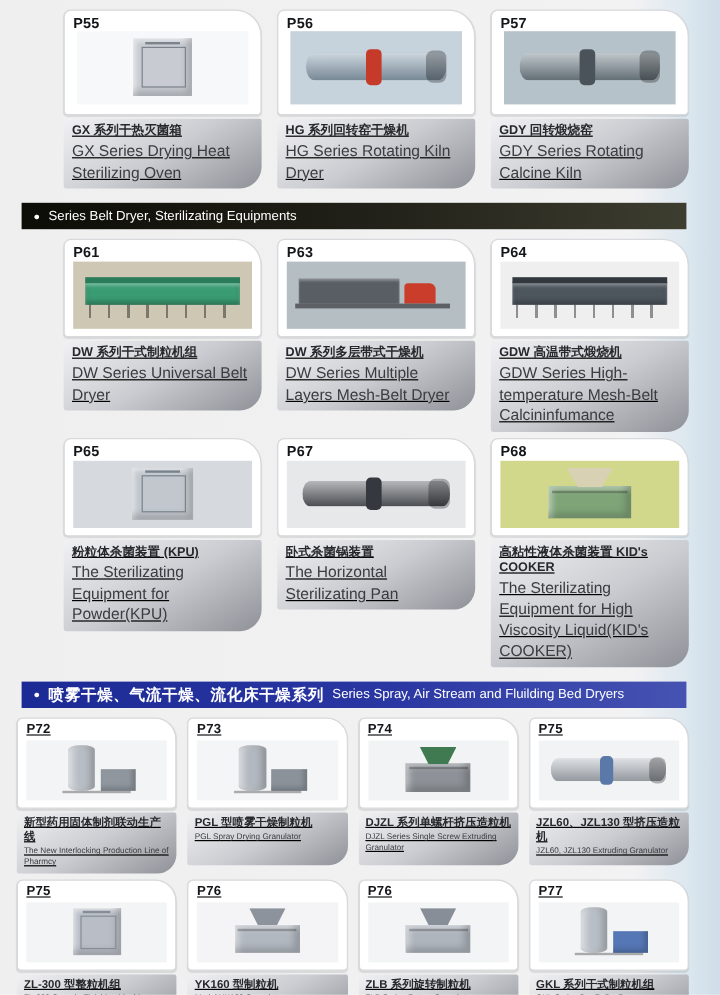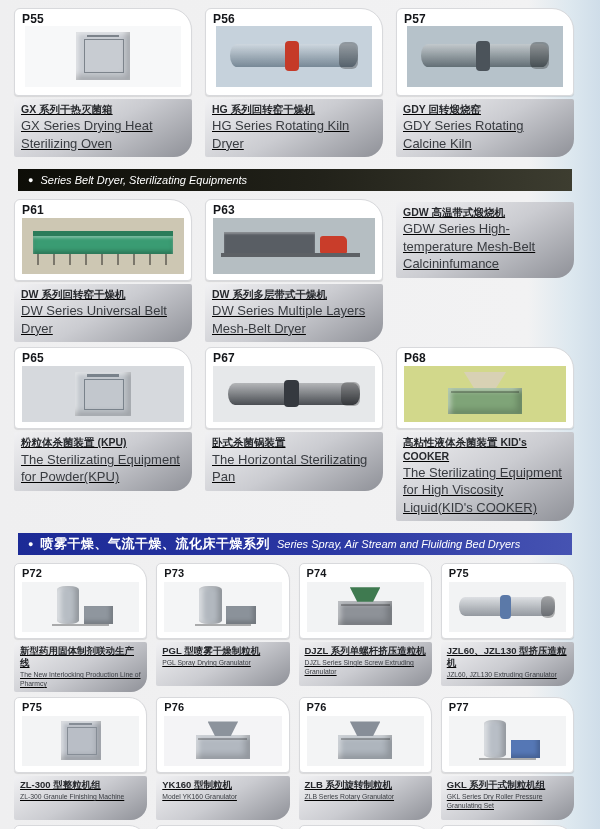--- a/index.html
+++ b/index.html
@@ -10,7 +10,7 @@
   }
   .page{padding:8px 26px 4px 14px;}
   .row{display:grid;gap:0 13px;margin-bottom:5px;}
-  .cols3{grid-template-columns:repeat(3,1fr);}
+  .cols3{grid-template-columns:repeat(3,1fr);margin-left:39px;}
   .cols4{grid-template-columns:repeat(4,1fr);gap:0 9px;}
   .frame{
     position:relative;background:#fff;border:1px solid #d8d9dc;

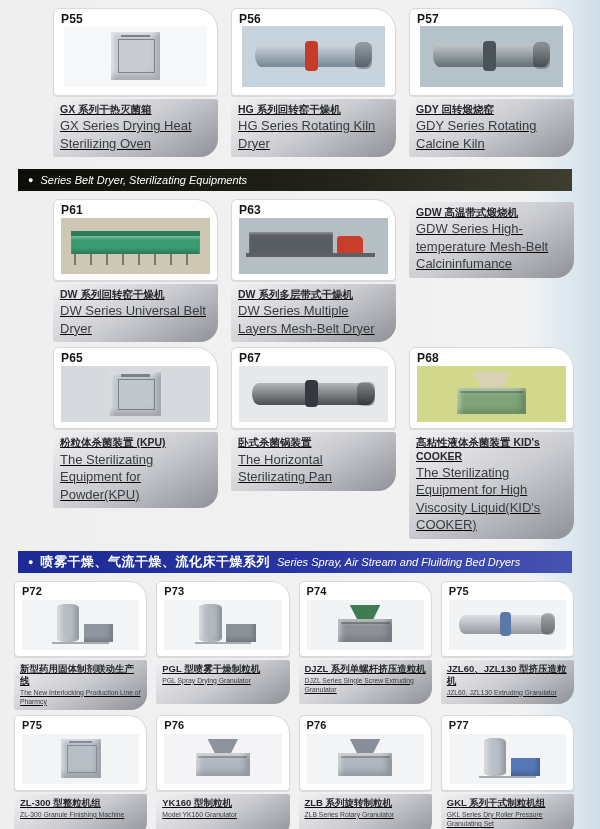--- a/index.html
+++ b/index.html
@@ -65,7 +65,7 @@
   .banner-blue{background:linear-gradient(90deg,#1c2a96 0%,#2a37a3 55%,#4653b2 100%);}
   .bullet{font-size:9px;margin-right:7px;}
   .bzh{font-size:13px;font-weight:bold;margin-right:7px;letter-spacing:.5px;}
-  .ben{font-size:11px;font-style:italic;}
+  .ben{font-size:11px;}
 </style>
 </head>
 <body>

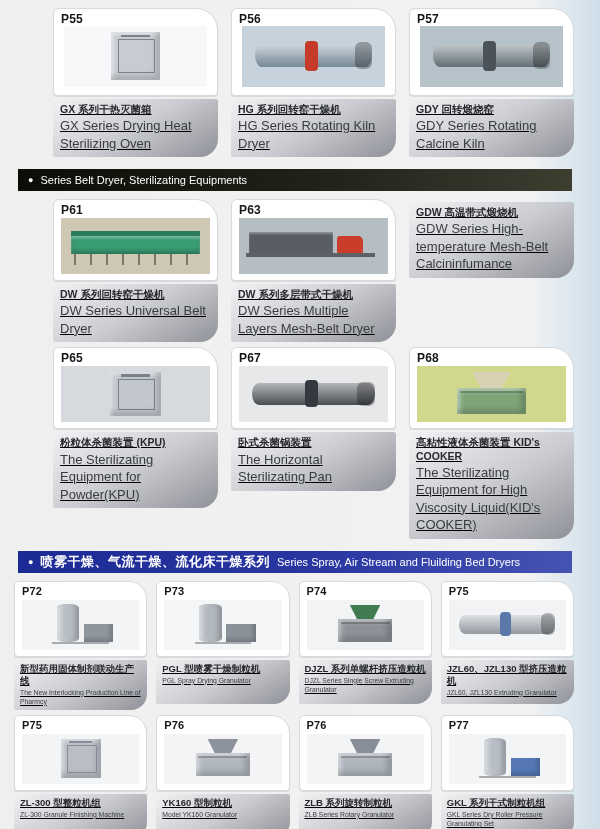--- a/index.html
+++ b/index.html
@@ -152,6 +152,14 @@
       </div>
     </div>
     <div class="card">
+      <div class="frame">
+        <span class="code">P64</span>
+        <div class="pic" data-shape="belt" style="--bg: #efefef; --body: #4d555d; --accent: #32383e;">
+            <i class="m1"></i>
+            <i class="m2"></i>
+            <i class="m3"></i>
+          </div>
+      </div>
       <div class="caption">
         <div class="zh">GDW 高温带式煅烧机</div>
         <div class="en">GDW Series High-temperature Mesh-Belt Calcininfumance</div>

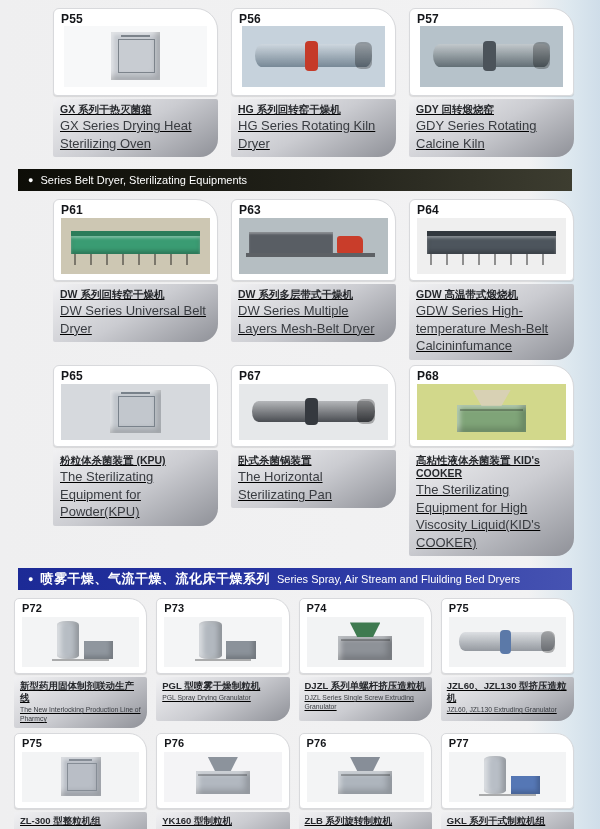--- a/index.html
+++ b/index.html
@@ -133,7 +133,7 @@
           </div>
       </div>
       <div class="caption">
-        <div class="zh">DW 系列回转窑干燥机</div>
+        <div class="zh">DW 系列干式制粒机组</div>
         <div class="en">DW Series Universal Belt Dryer</div>
       </div>
     </div>

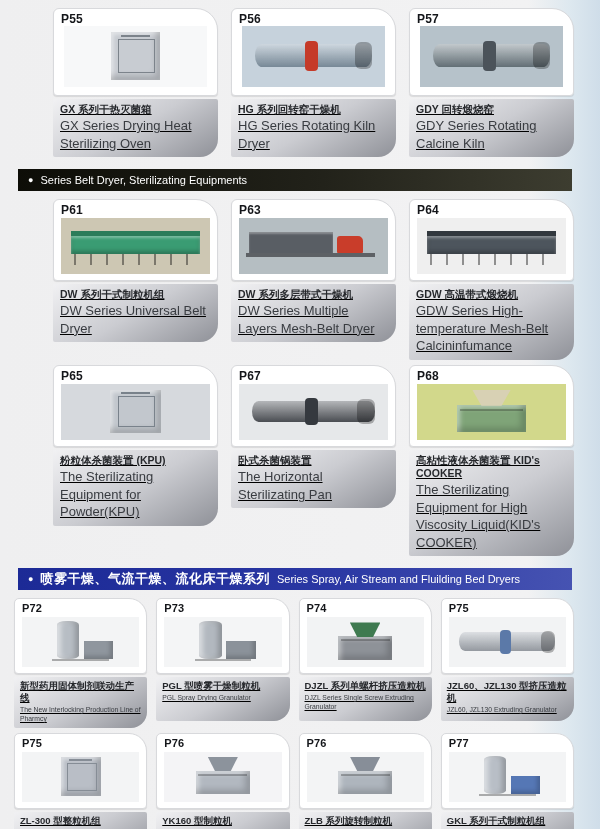--- a/index.html
+++ b/index.html
@@ -23,7 +23,7 @@
     position:absolute;top:3px;left:7px;z-index:2;
     font-size:12px;font-weight:bold;color:#14161a;letter-spacing:.2px;
   }
-  .cols4 .code{font-size:11px;}
+  .cols4 .code{font-size:11px;text-decoration:underline;}
   .pic{position:absolute;left:7px;right:7px;top:18px;bottom:6px;background:var(--bg,#f4f4f5);overflow:hidden;}
   .r1 .pic{left:10px;right:10px;top:17px;bottom:8px;}
   .pic i{position:absolute;display:block;}

